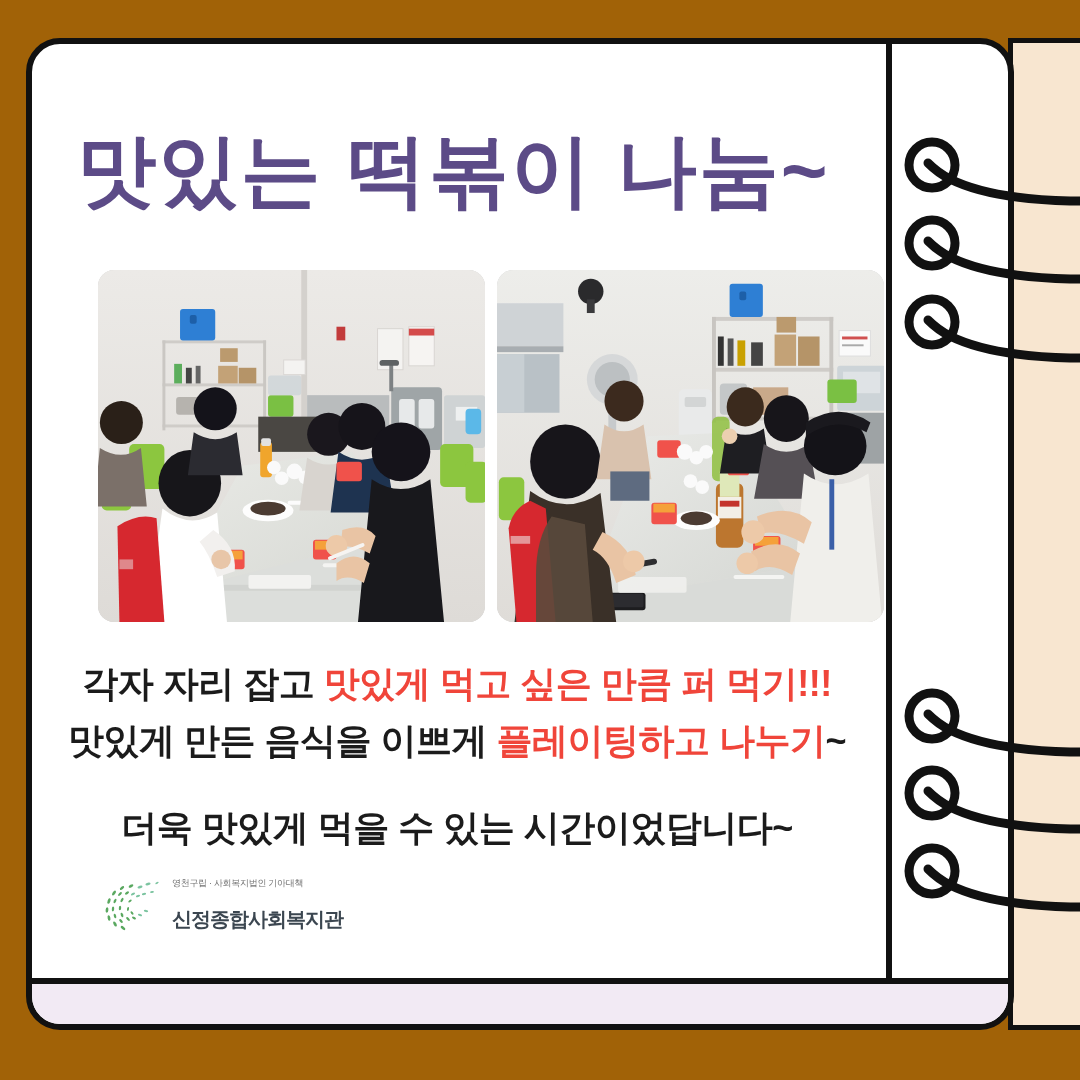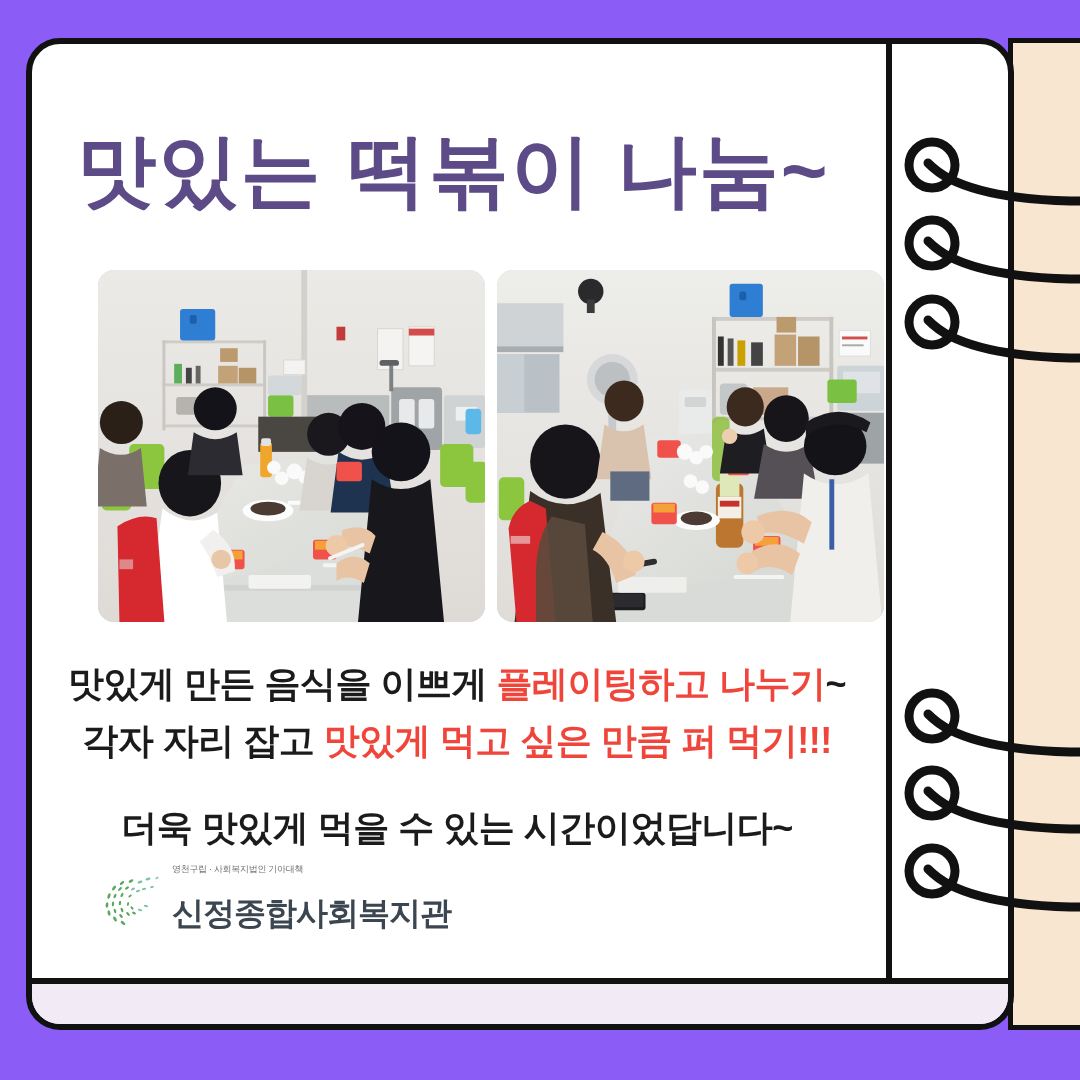--- a/index.html
+++ b/index.html
@@ -15,7 +15,7 @@
     position: relative;
     width: 1080px;
     height: 1080px;
-    background: #8b5cf6;
+    background: #a16207;
     overflow: hidden;
   }
 

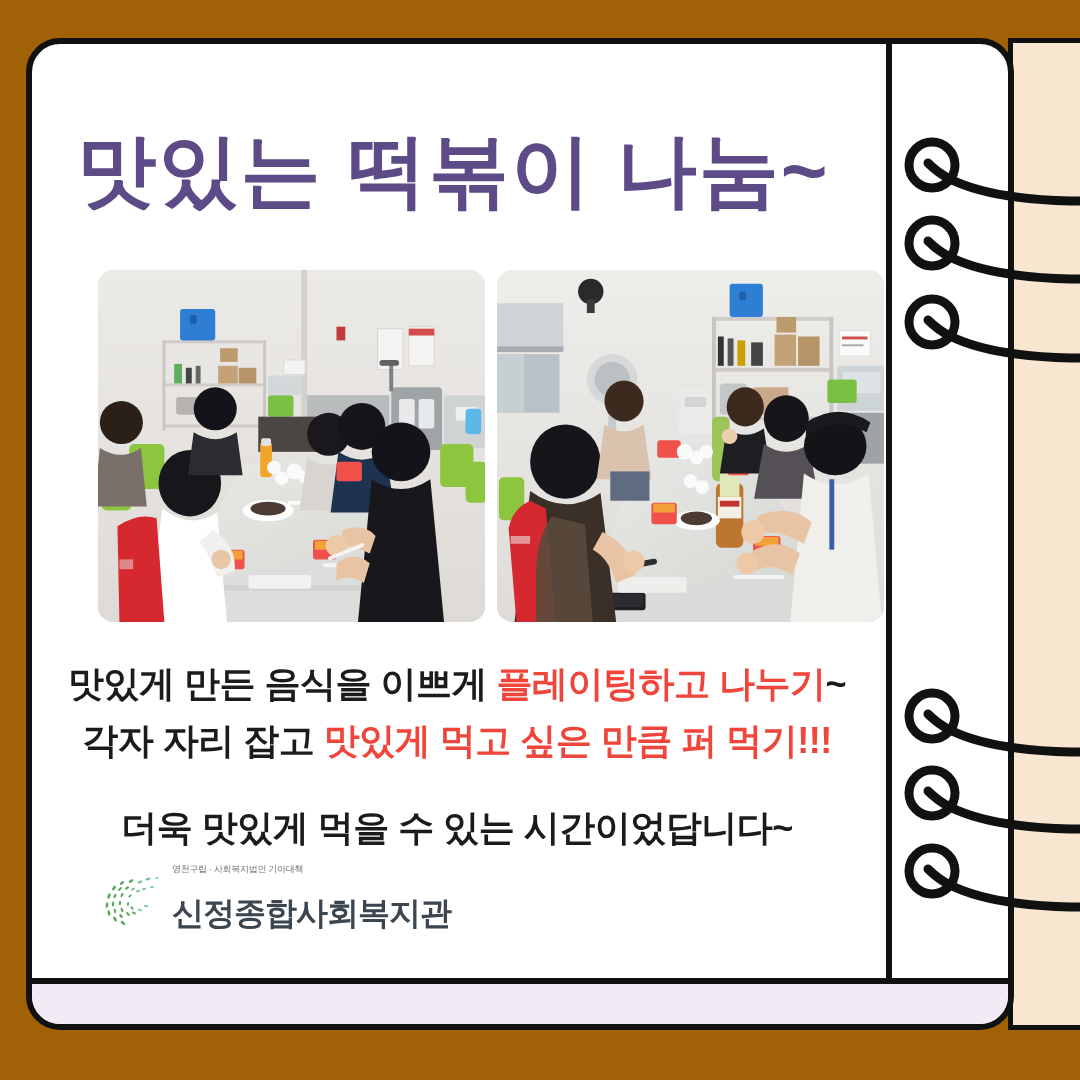--- a/index.html
+++ b/index.html
@@ -415,11 +415,11 @@
     <div class="copy-block">
 
       <div class="copy-line">
+        <span>각자 자리 잡고 </span><span class="hl">맛있게 먹고 싶은 만큼 퍼 먹기!!!</span>
+      </div>
+
+      <div class="copy-line">
         <span>맛있게 만든 음식을 이쁘게 </span><span class="hl">플레이팅하고 나누기</span><span>~</span>
-      </div>
-
-      <div class="copy-line">
-        <span>각자 자리 잡고 </span><span class="hl">맛있게 먹고 싶은 만큼 퍼 먹기!!!</span>
       </div>
 
       <div class="copy-gap"></div>

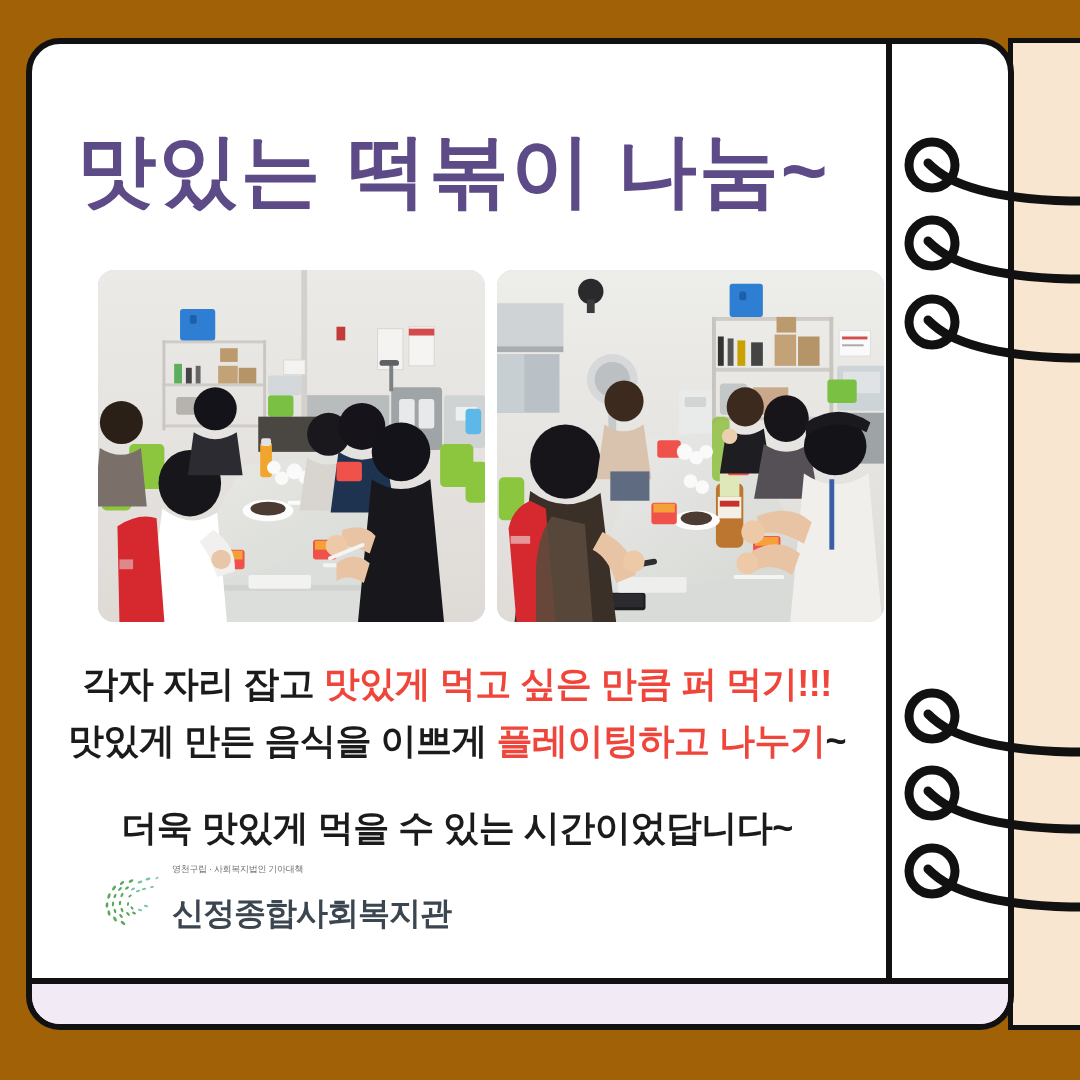--- a/index.html
+++ b/index.html
@@ -164,7 +164,7 @@
   }
 
   .logo-name {
-    font-size: 32px;
+    font-size: 20px;
     font-weight: 700;
     color: #3b4650;
     letter-spacing: -1px;

